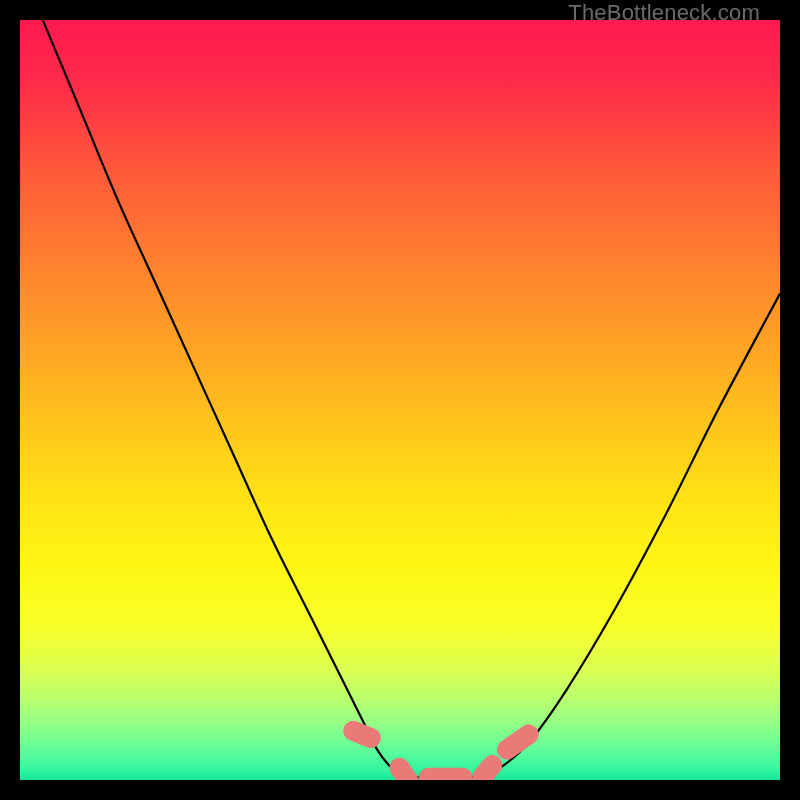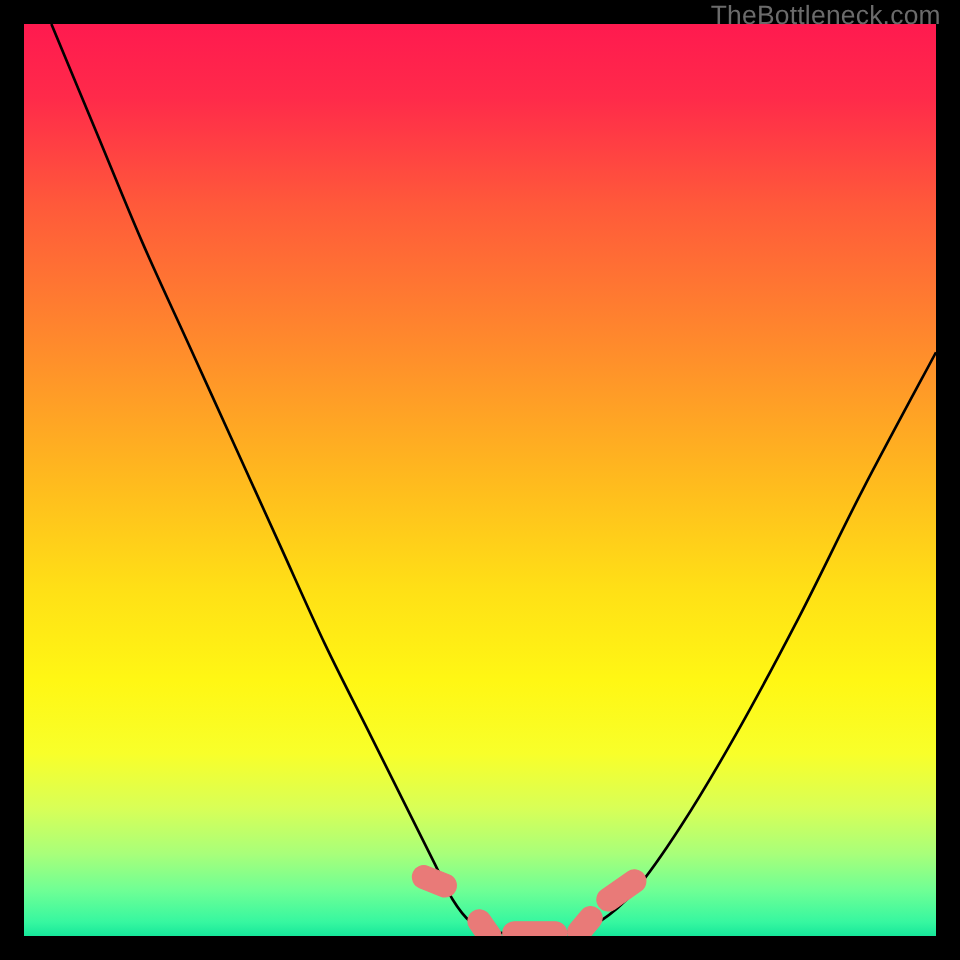--- a/index.html
+++ b/index.html
@@ -27,7 +27,7 @@
   .watermark {
     position: absolute;
     top: 0px;
-    right: 16px;
+    right: 40px;
     color: #6b6b6b;
     font-size: 22px;
     letter-spacing: 0.2px;

